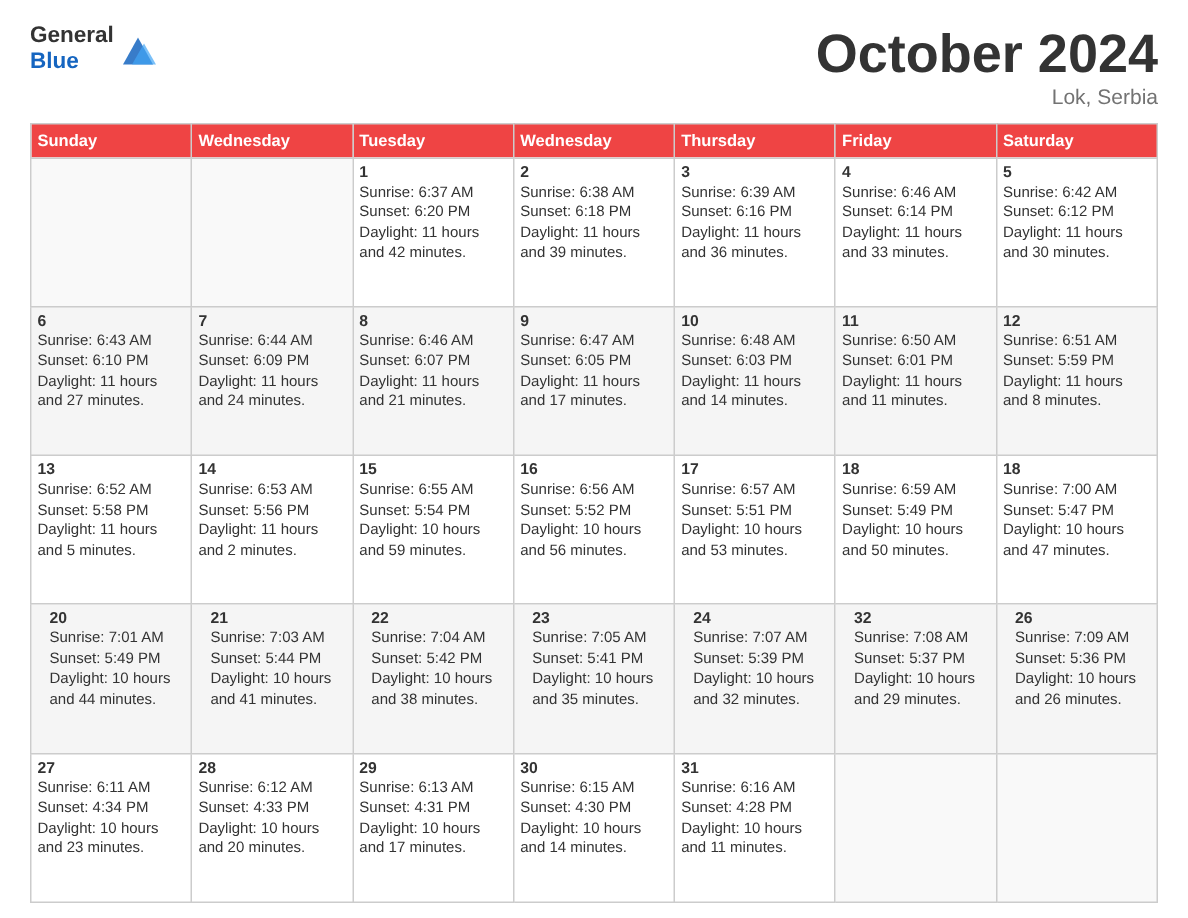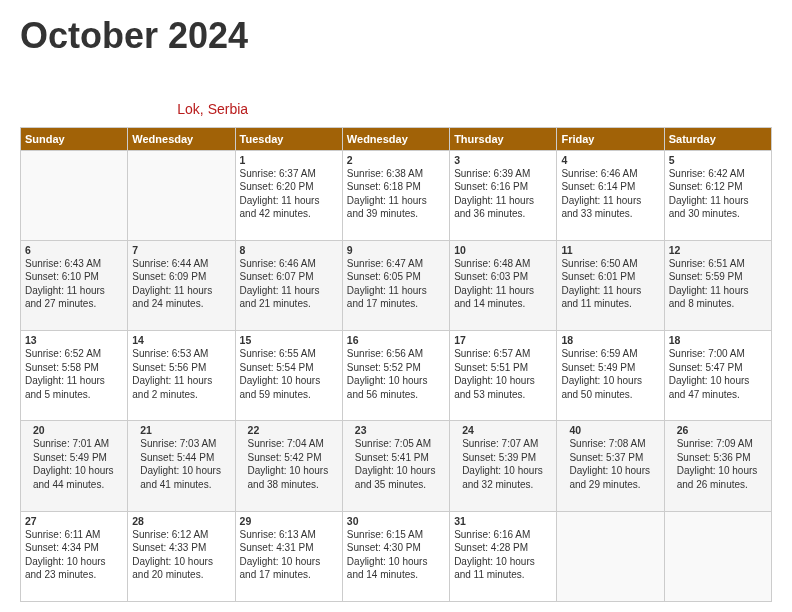--- a/index.html
+++ b/index.html
@@ -117,6 +117,16 @@
 
 <div class="page">
   <div class="header">
+    <div class="logo">
+      <div class="logo-text">
+        <span class="logo-general">General</span>
+        <span class="logo-blue">Blue</span>
+      </div>
+      <svg class="logo-icon" viewBox="0 0 28 28" xmlns="http://www.w3.org/2000/svg">
+        <polygon points="4,24 14,6 24,24" fill="#1565c0" opacity="0.85"></polygon>
+        <polygon points="10,24 18,10 26,24" fill="#42a5f5" opacity="0.7"></polygon>
+      </svg>
+    </div>
     <div class="title-block">
       <div class="month-title">October 2024</div>
       <div class="location">Lok, Serbia</div>

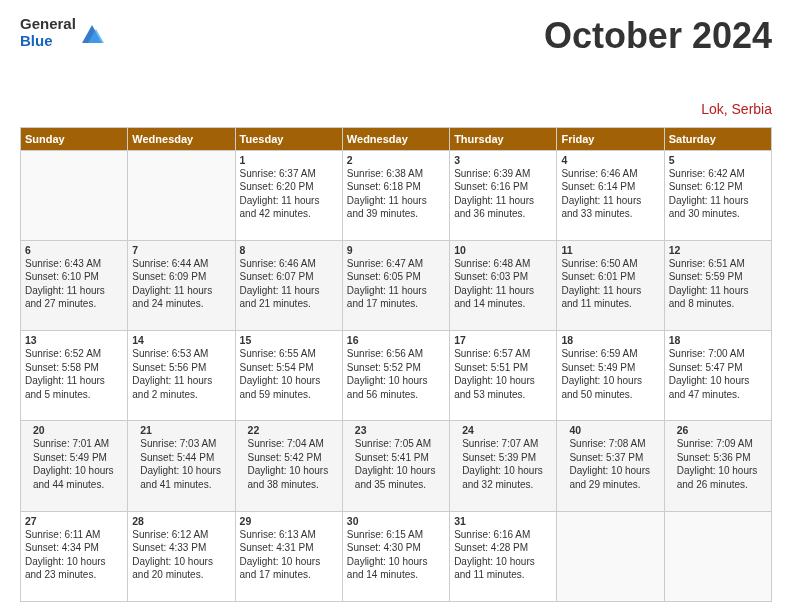--- a/index.html
+++ b/index.html
@@ -59,8 +59,7 @@
     }
     .location {
       font-size: 14px;
-      color: #b91c1c;
-      margin-top: 45px;
+      color: #737373;
     }
     .calendar {
       flex: 1;

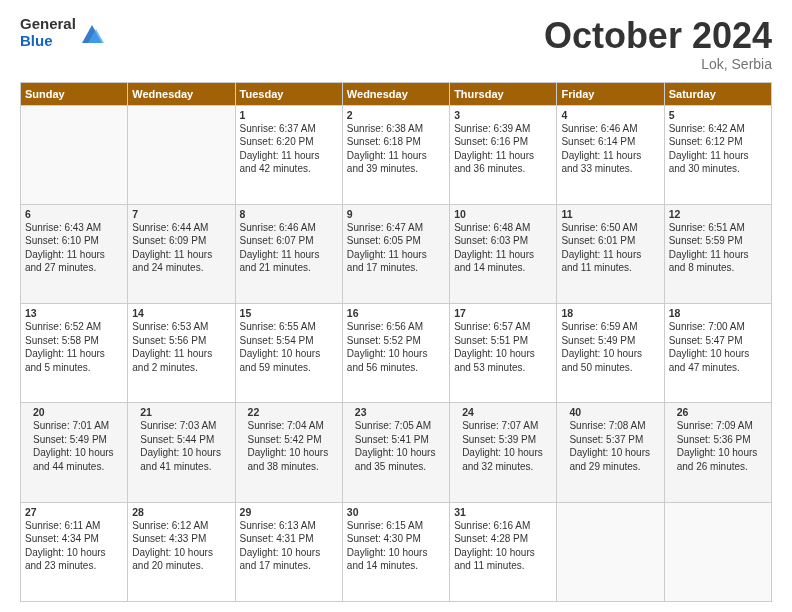--- a/index.html
+++ b/index.html
@@ -68,7 +68,7 @@
       table-layout: fixed;
     }
     .calendar th {
-      background-color: #a16207;
+      background-color: #ef4444;
       color: #fff;
       font-size: 11px;
       font-weight: bold;

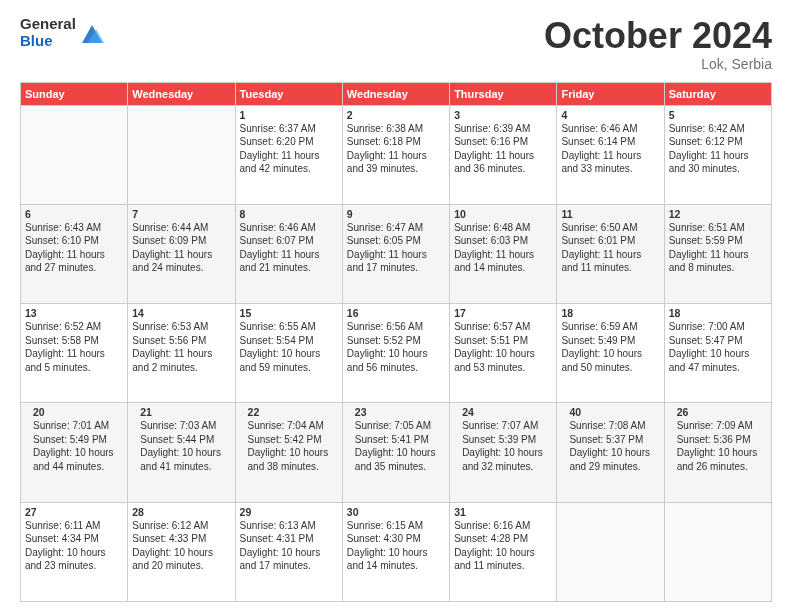--- a/index.html
+++ b/index.html
@@ -323,7 +323,7 @@
 and 32 minutes.</div>
           </td>
           <td>
-            <span class="day-num">40</span>
+            <span class="day-num">32</span>
             <div class="day-info">Sunrise: 7:08 AM
 Sunset: 5:37 PM
 Daylight: 10 hours

